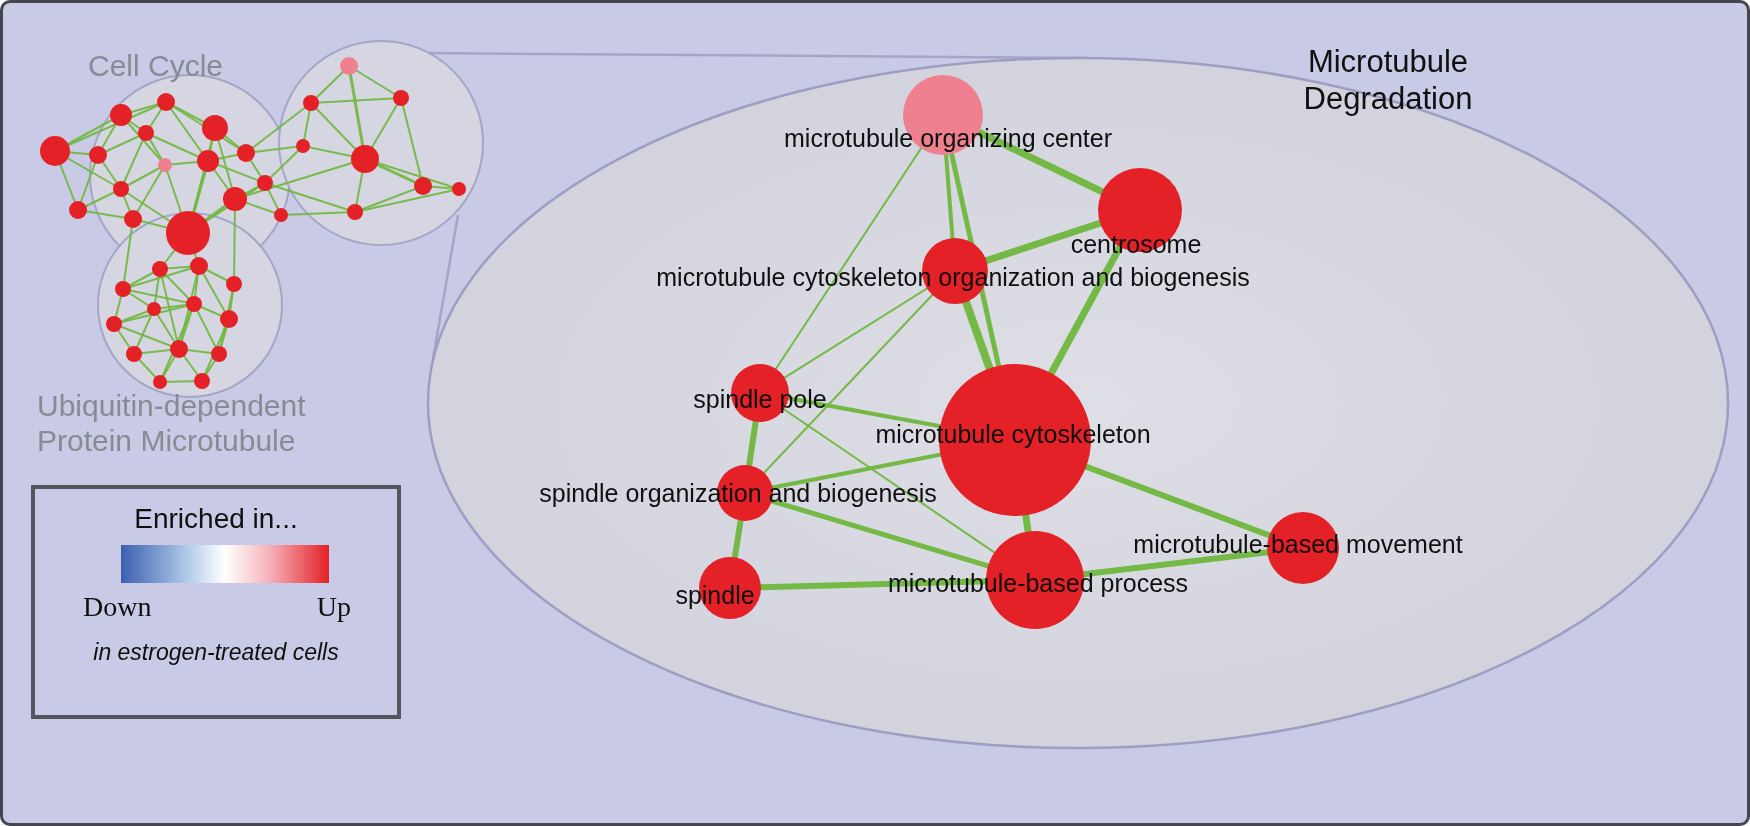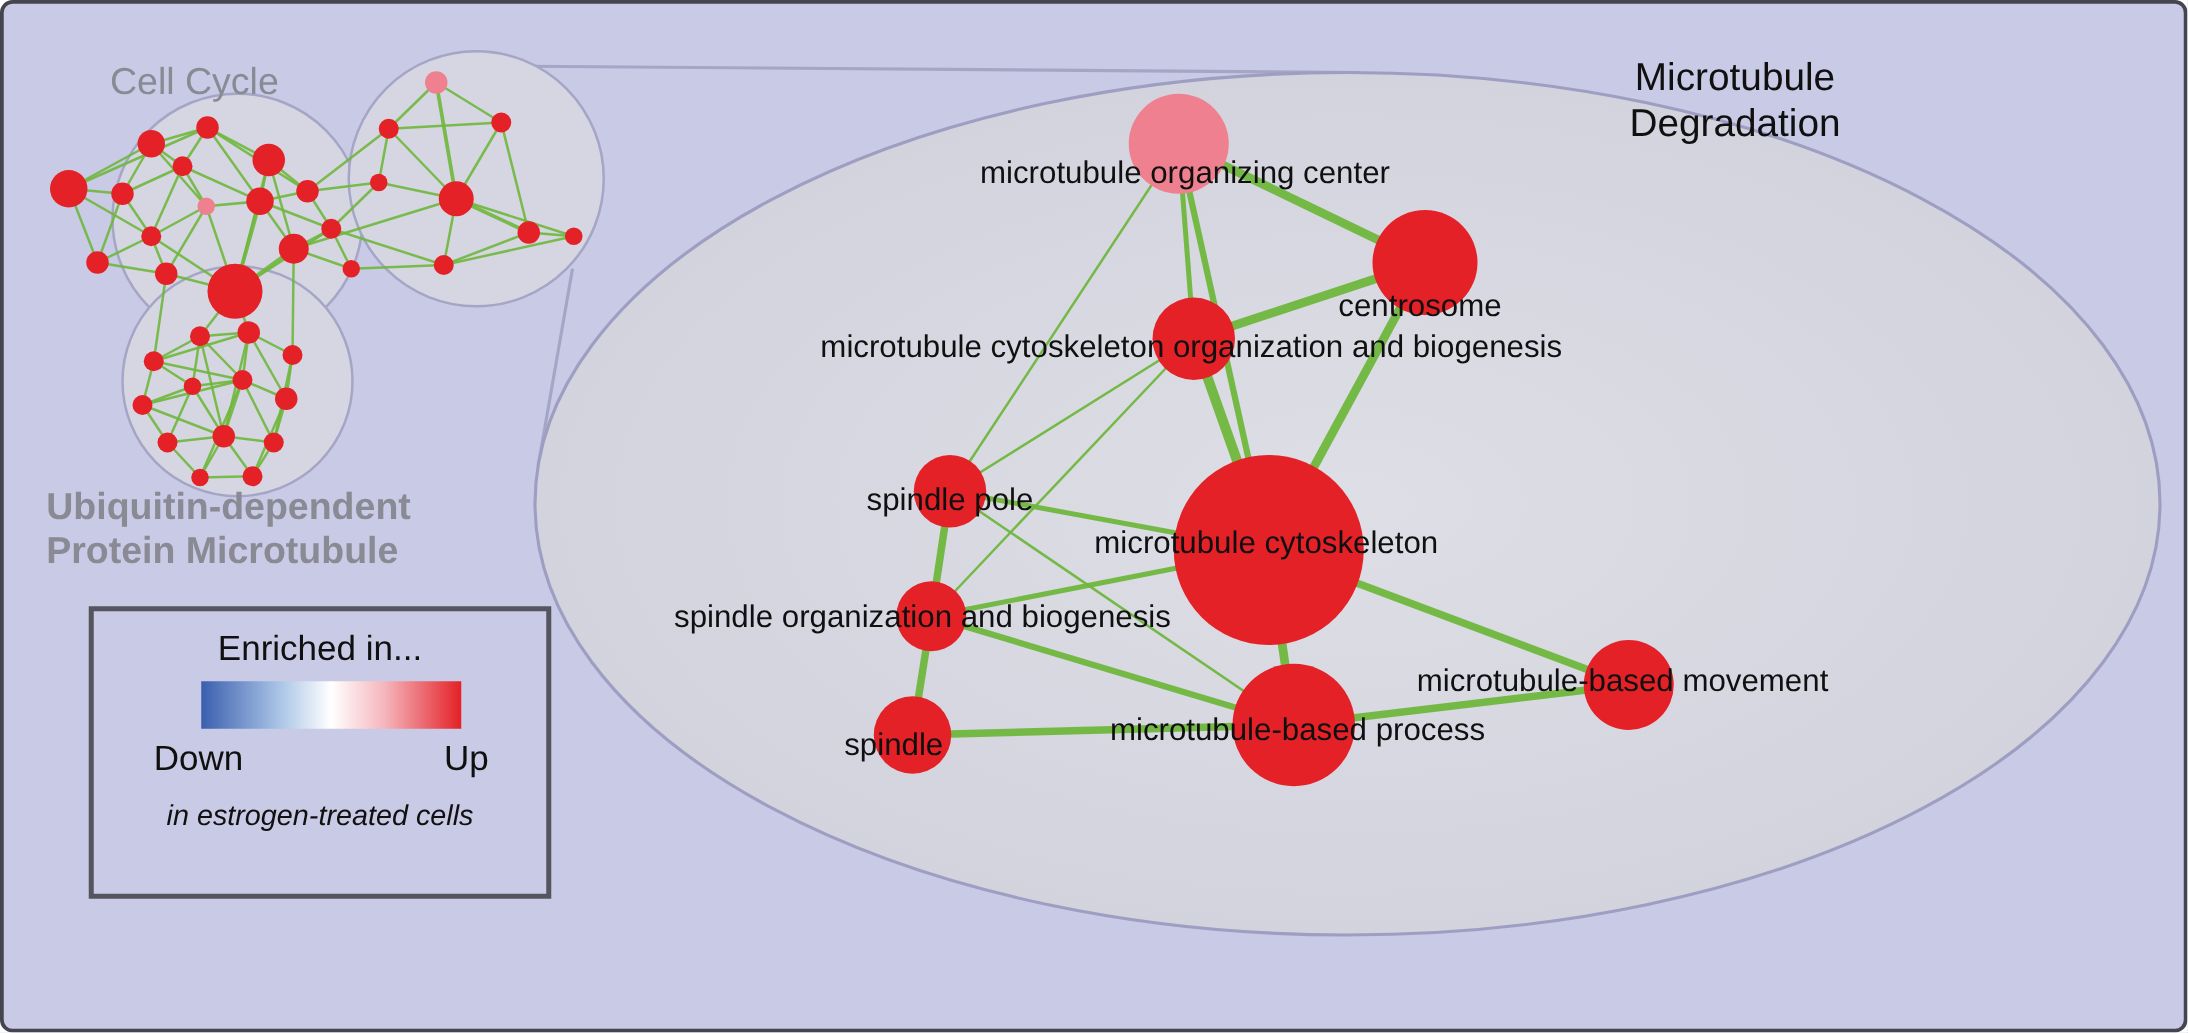--- a/index.html
+++ b/index.html
@@ -14,7 +14,7 @@
     font-size:30px; color:#8a8a95;
   }
   .ub-label {
-    position:absolute; left:34px; top:386px; font-size:30px; line-height:1.15; color:#8a8a95;font-weight:bold;
+    position:absolute; left:34px; top:386px; font-size:30px; line-height:1.15; color:#8a8a95;
   }
   .detail-title {
     position:absolute; left:1255px; top:40px; width:260px; text-align:center;

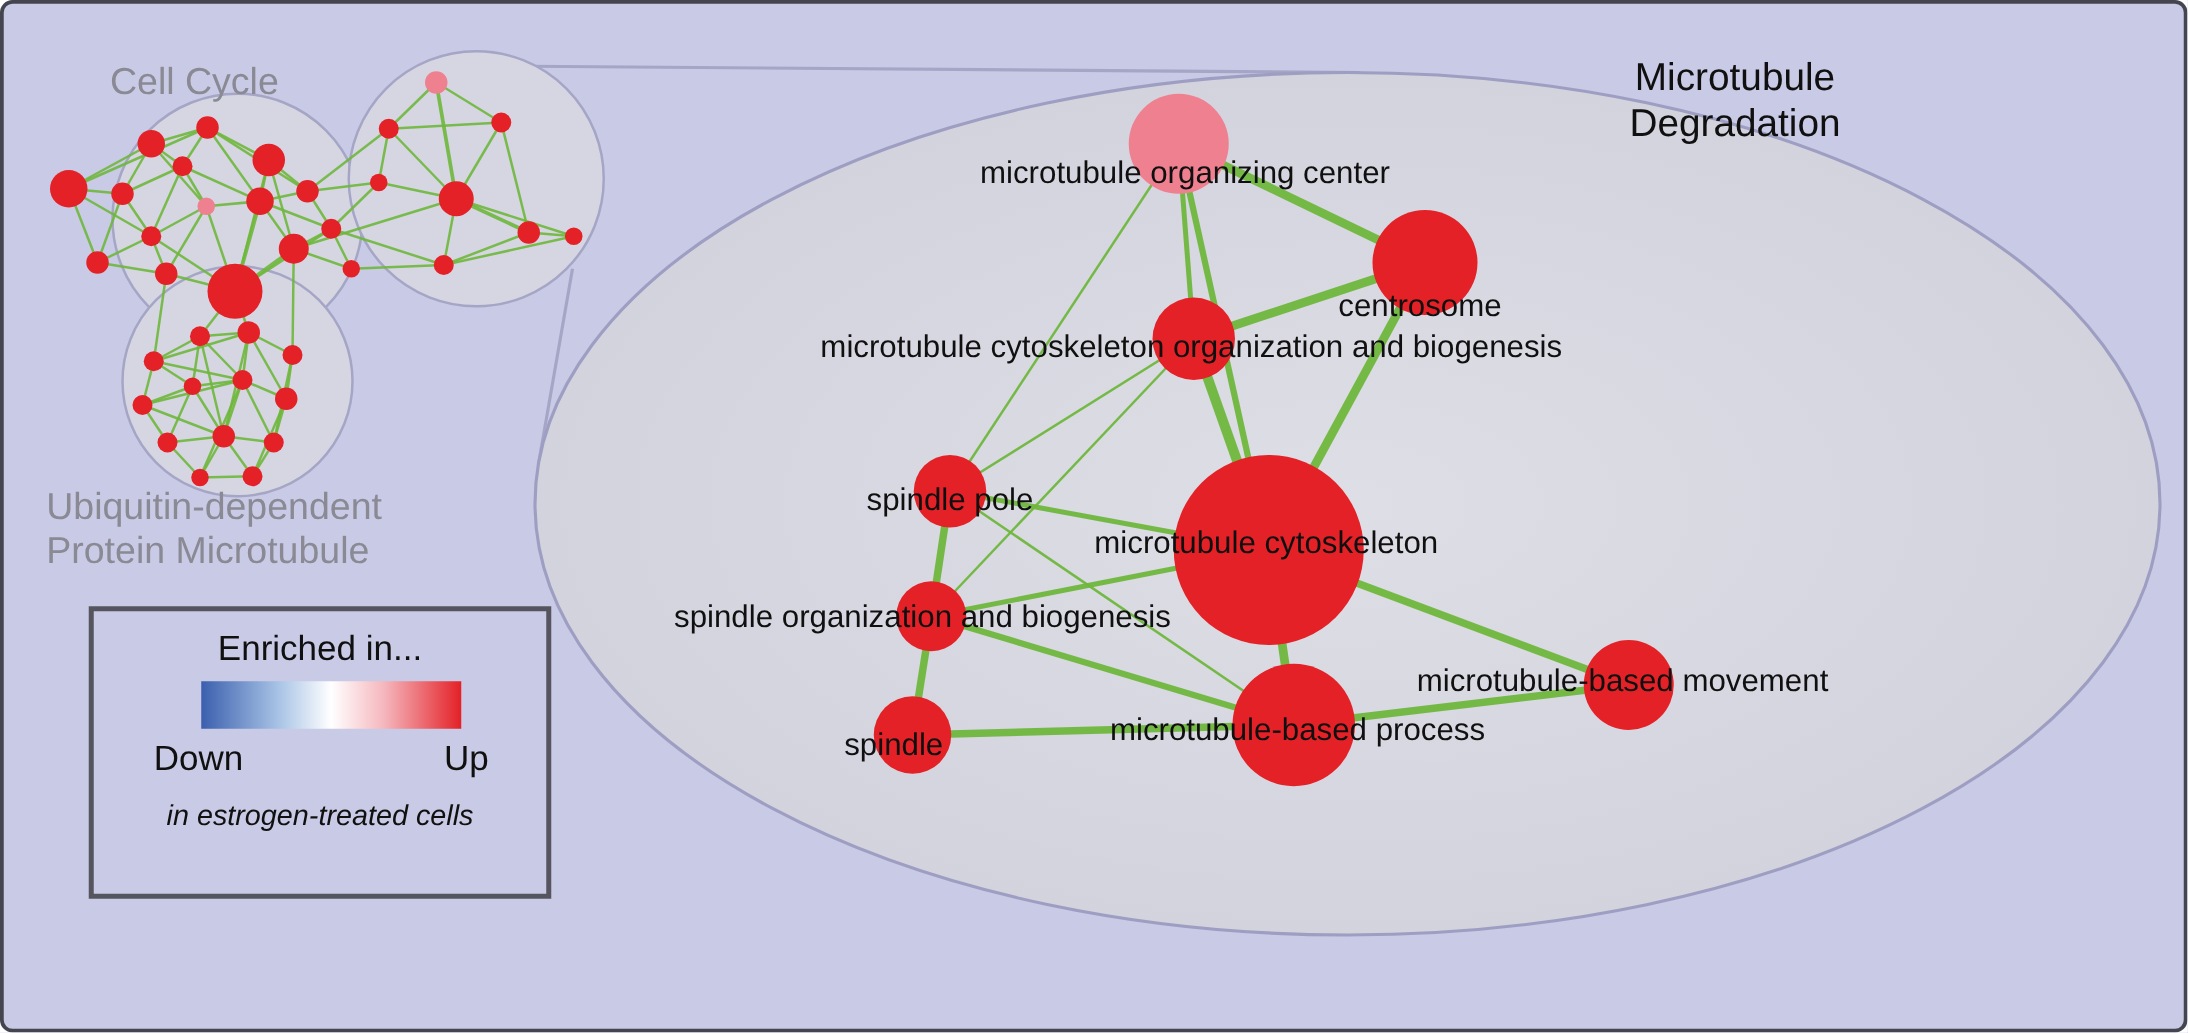--- a/index.html
+++ b/index.html
@@ -22,7 +22,7 @@
   }
   .legend {
     position:absolute; left:28px; top:482px; width:370px; height:234px;
-    box-sizing:border-box; border:4px solid #55555f;margin-left:40px;
+    box-sizing:border-box; border:4px solid #55555f;
   }
   .legend-title { margin-top:14px; text-align:center; font-size:28px; color:#101010; }
   .gradient-bar { position:absolute; left:86px; top:56px; width:208px; height:38px; }

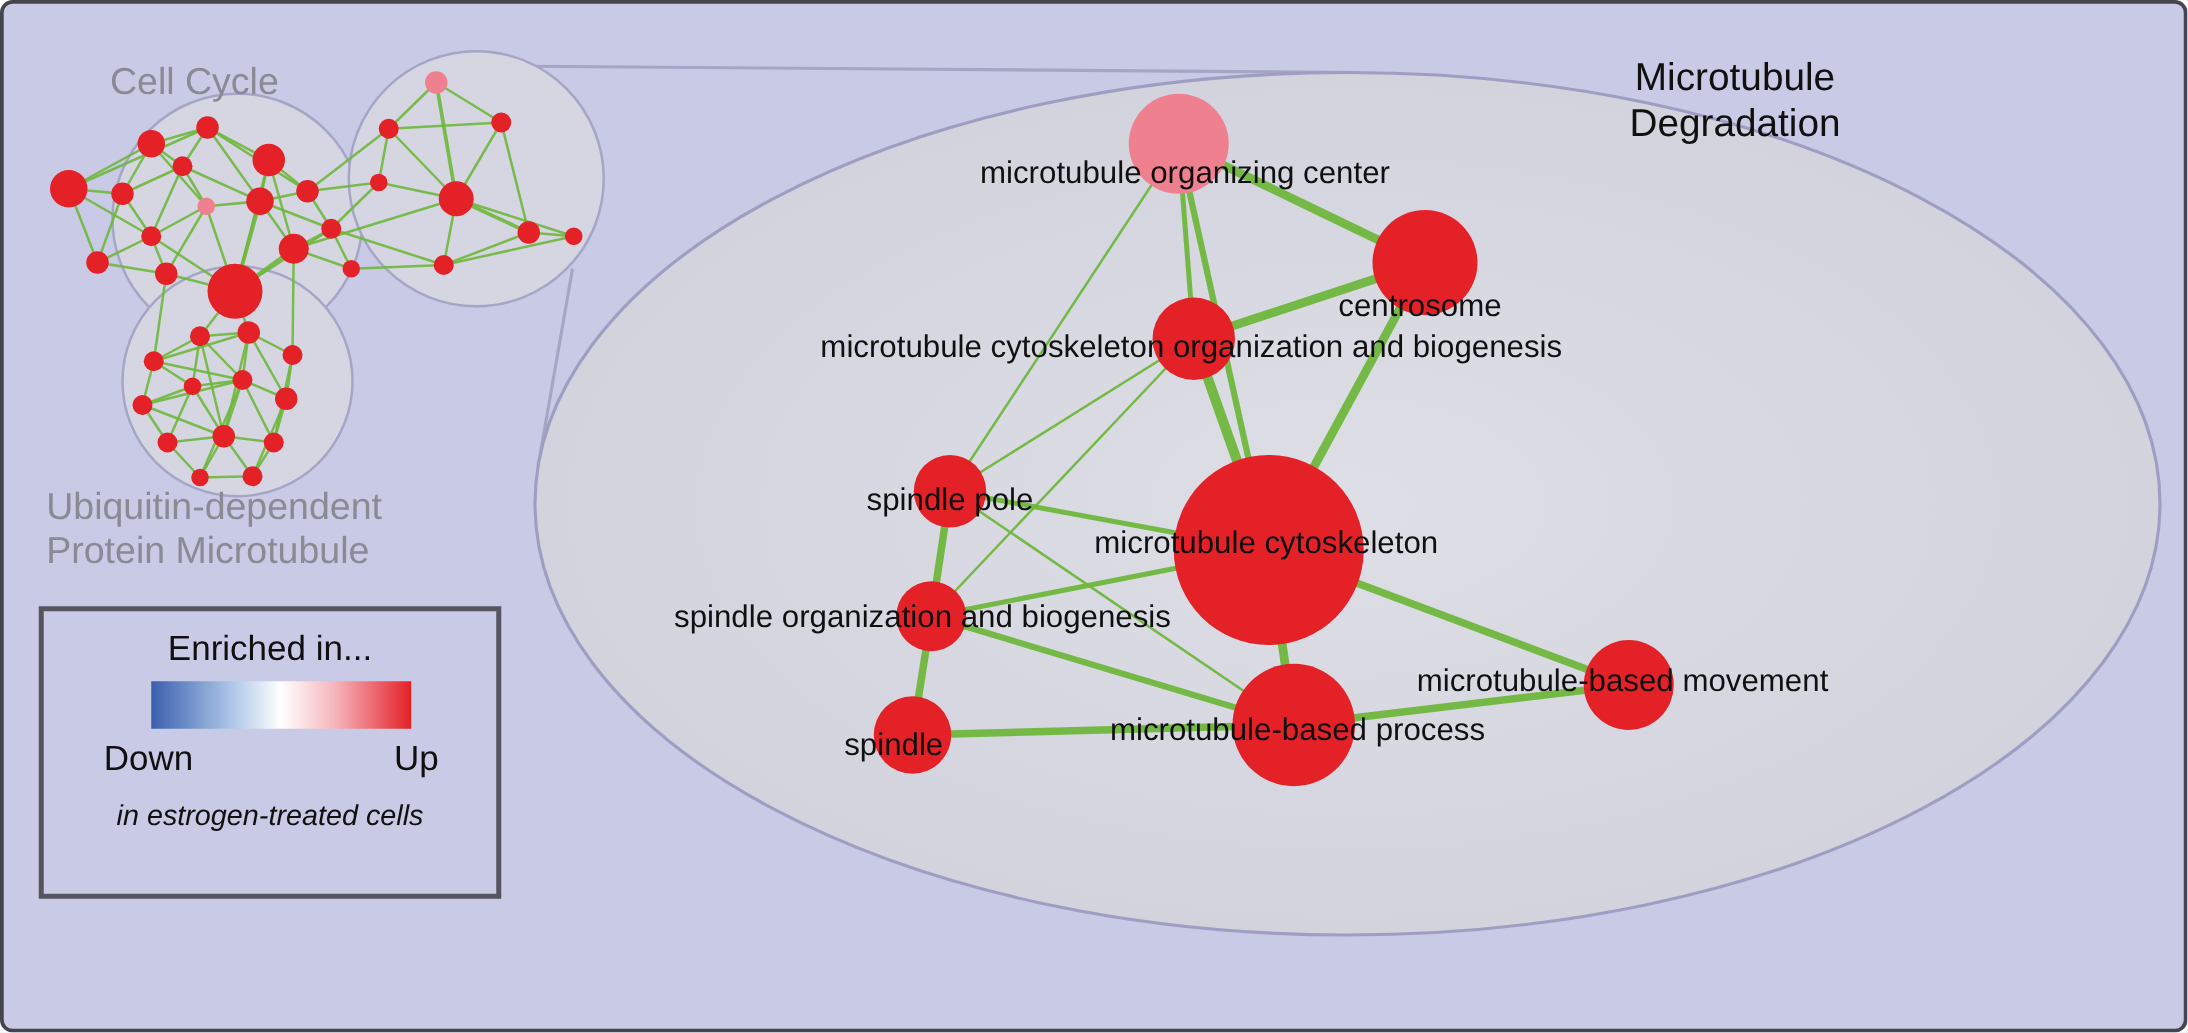--- a/index.html
+++ b/index.html
@@ -28,7 +28,7 @@
   .gradient-bar { position:absolute; left:86px; top:56px; width:208px; height:38px; }
   .du-row {
     position:absolute; left:48px; top:102px; width:268px; display:flex;
-    justify-content:space-between; font-size:28px; color:#101010;
+    justify-content:space-between; font-size:28px; color:#101010;font-family:Liberation Serif, serif;
   }
   .legend-caption {
     position:absolute; left:0; top:148px; width:100%; text-align:center;

